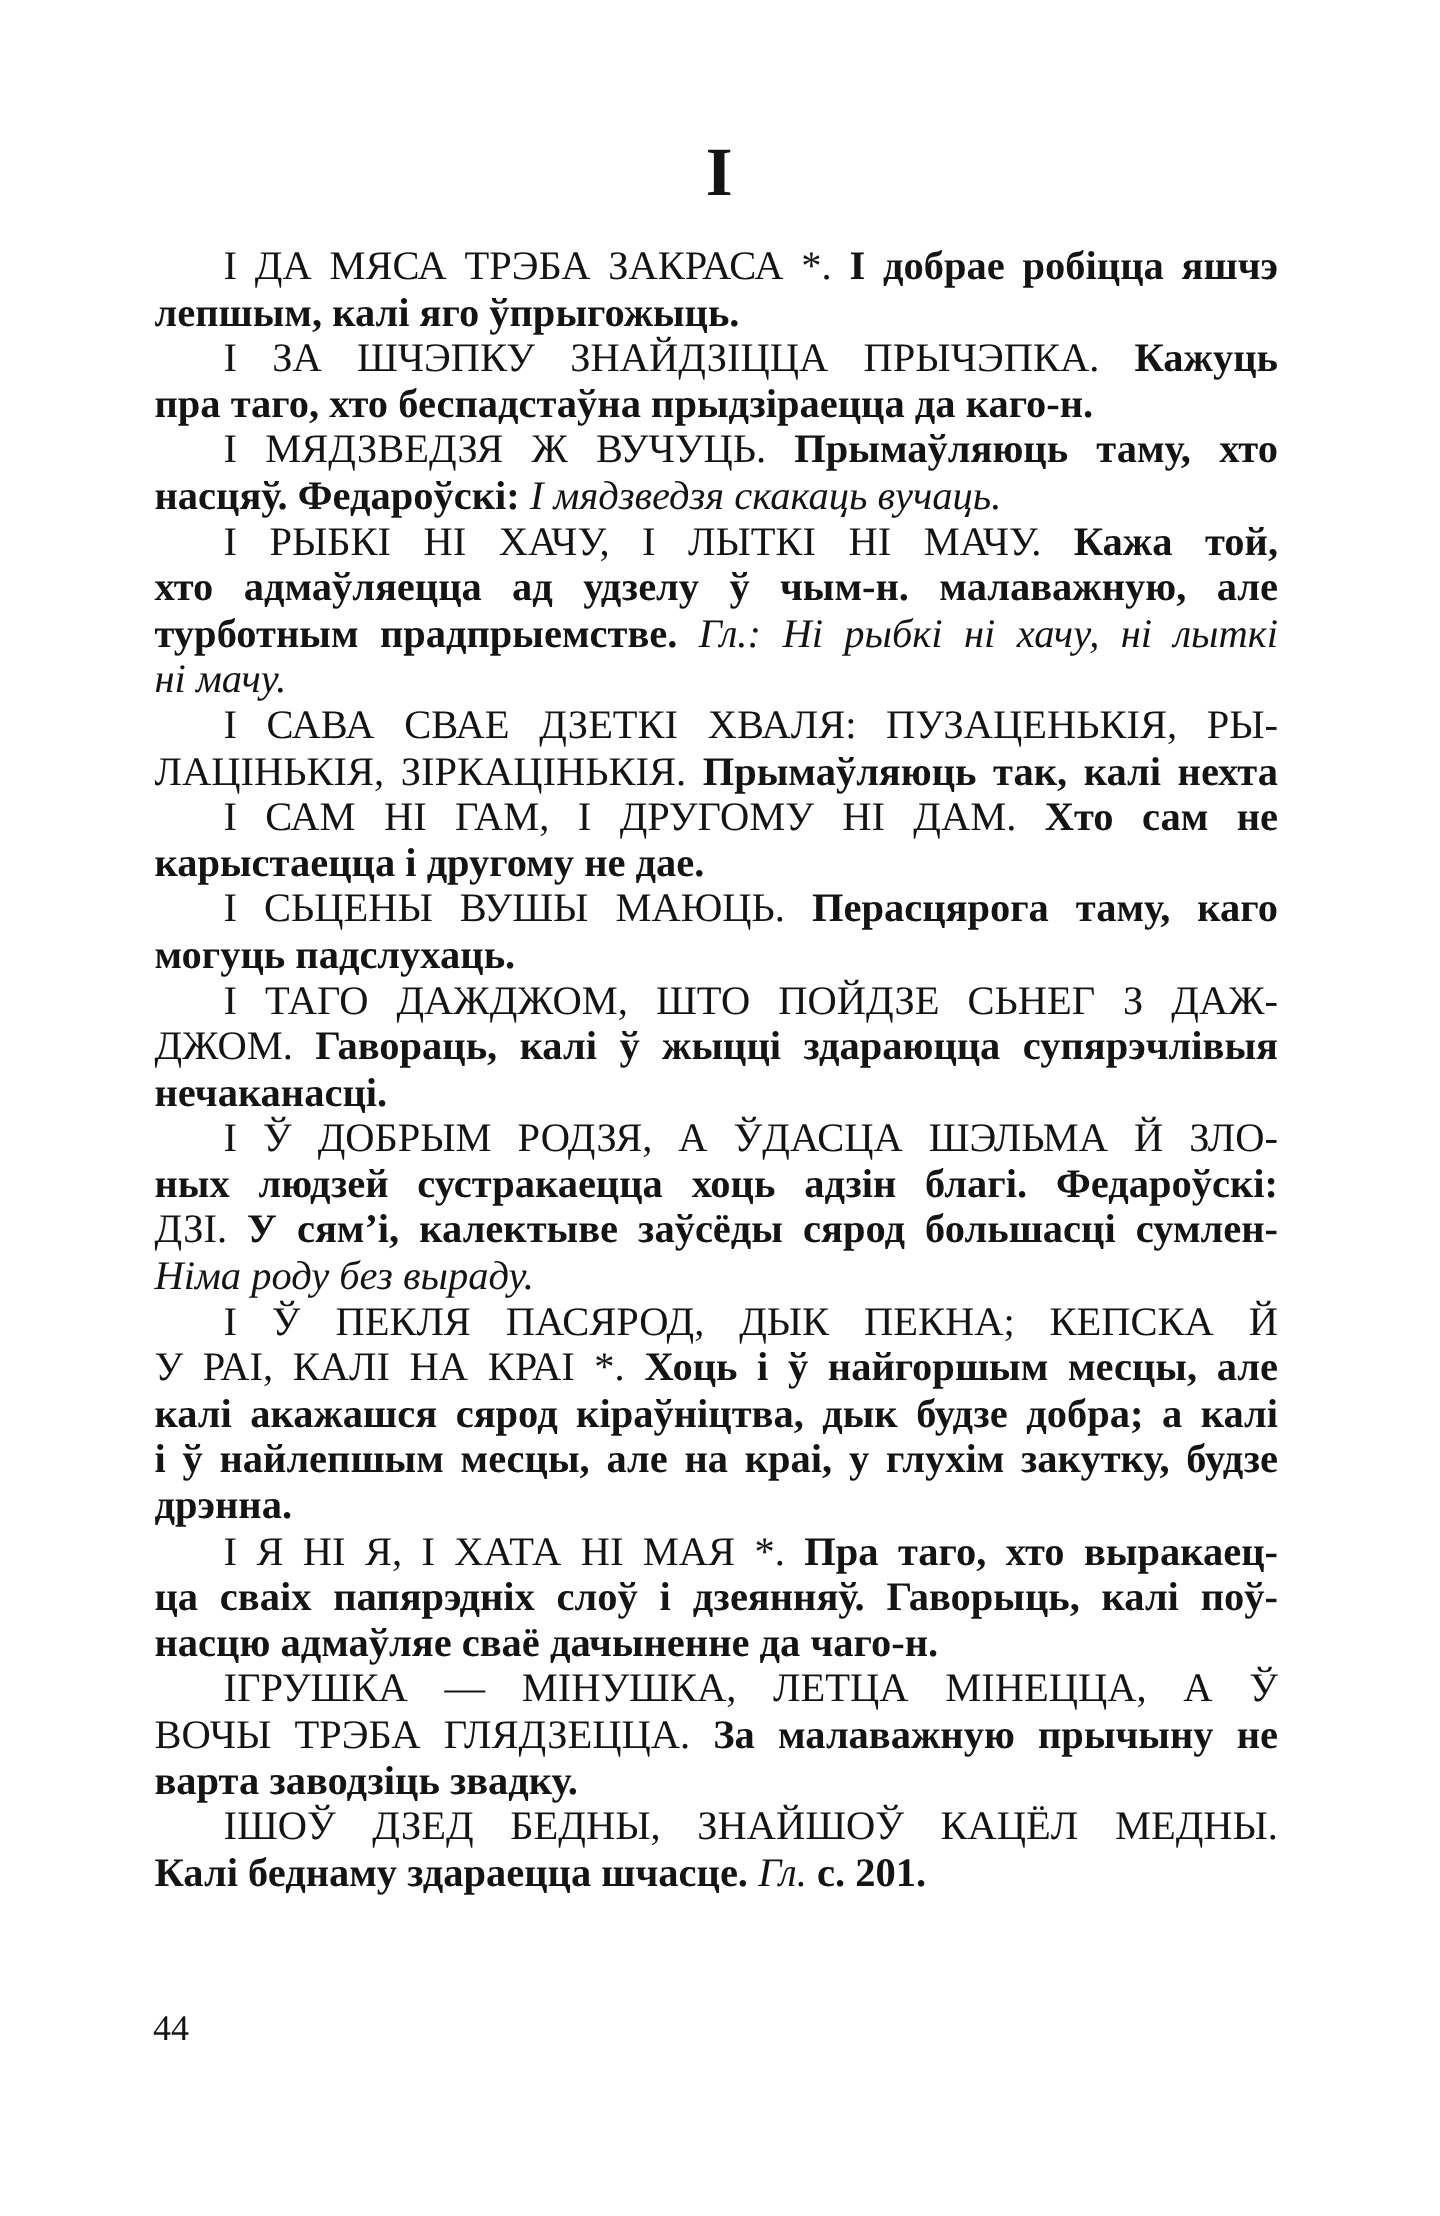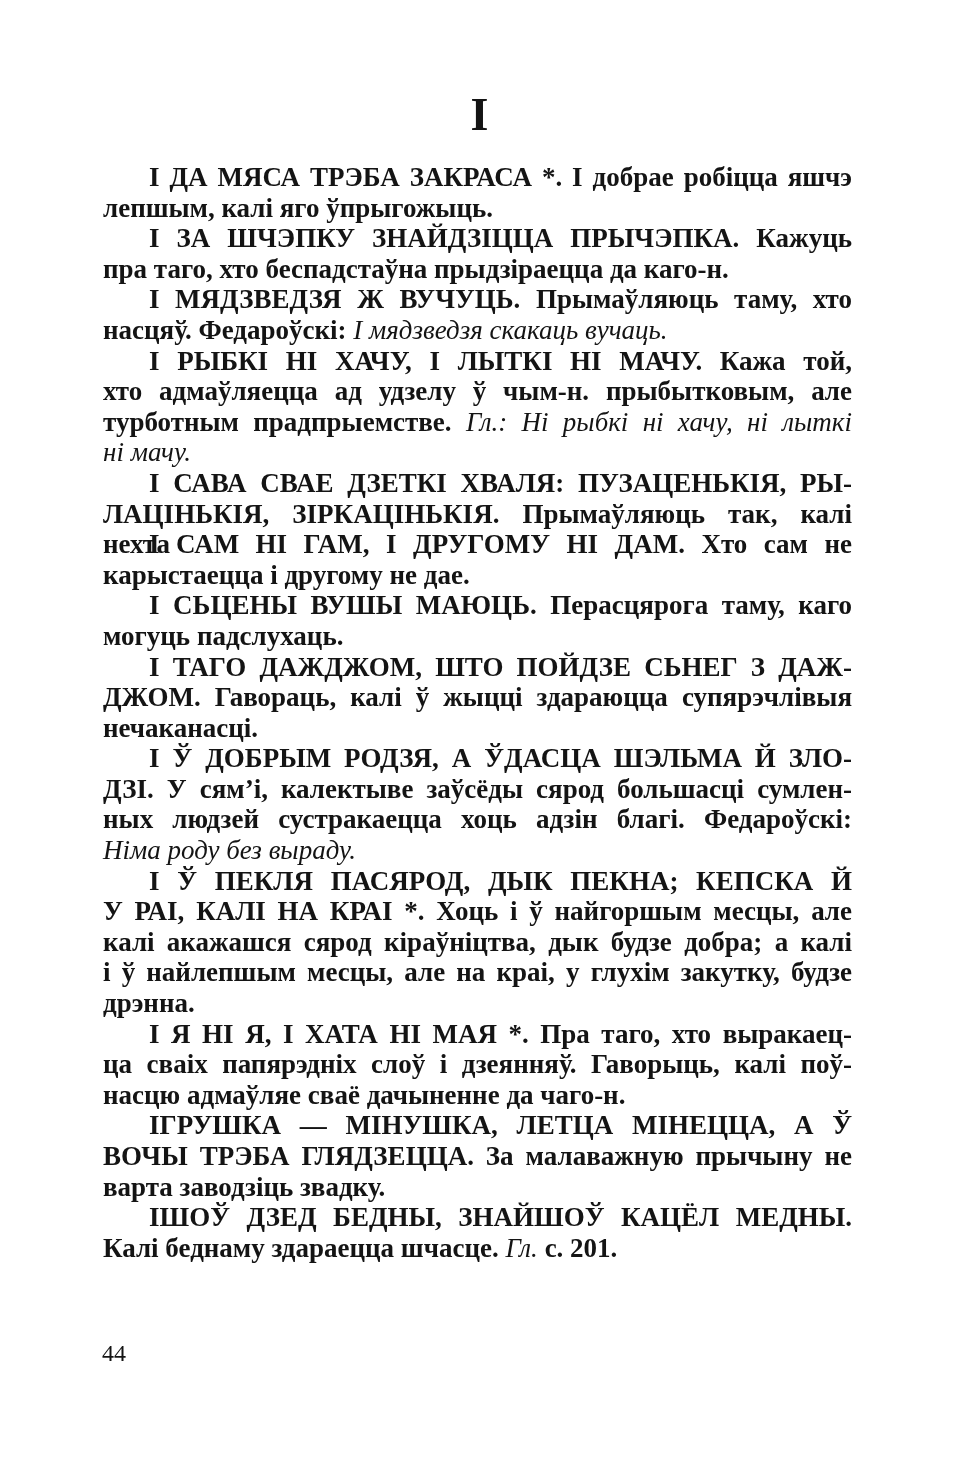--- a/index.html
+++ b/index.html
@@ -52,7 +52,7 @@
   .line.last {
     text-align-last: left;
   }
-  .seg-headword { font-weight: bold; margin-top: 36px; }
+  .seg-headword { font-weight: normal; margin-top: 36px; }
   .seg-normal   { font-weight: bold; }
   .seg-source   { font-weight: bold; margin-top: 29px; }
   .seg-quote    { font-style: italic; }

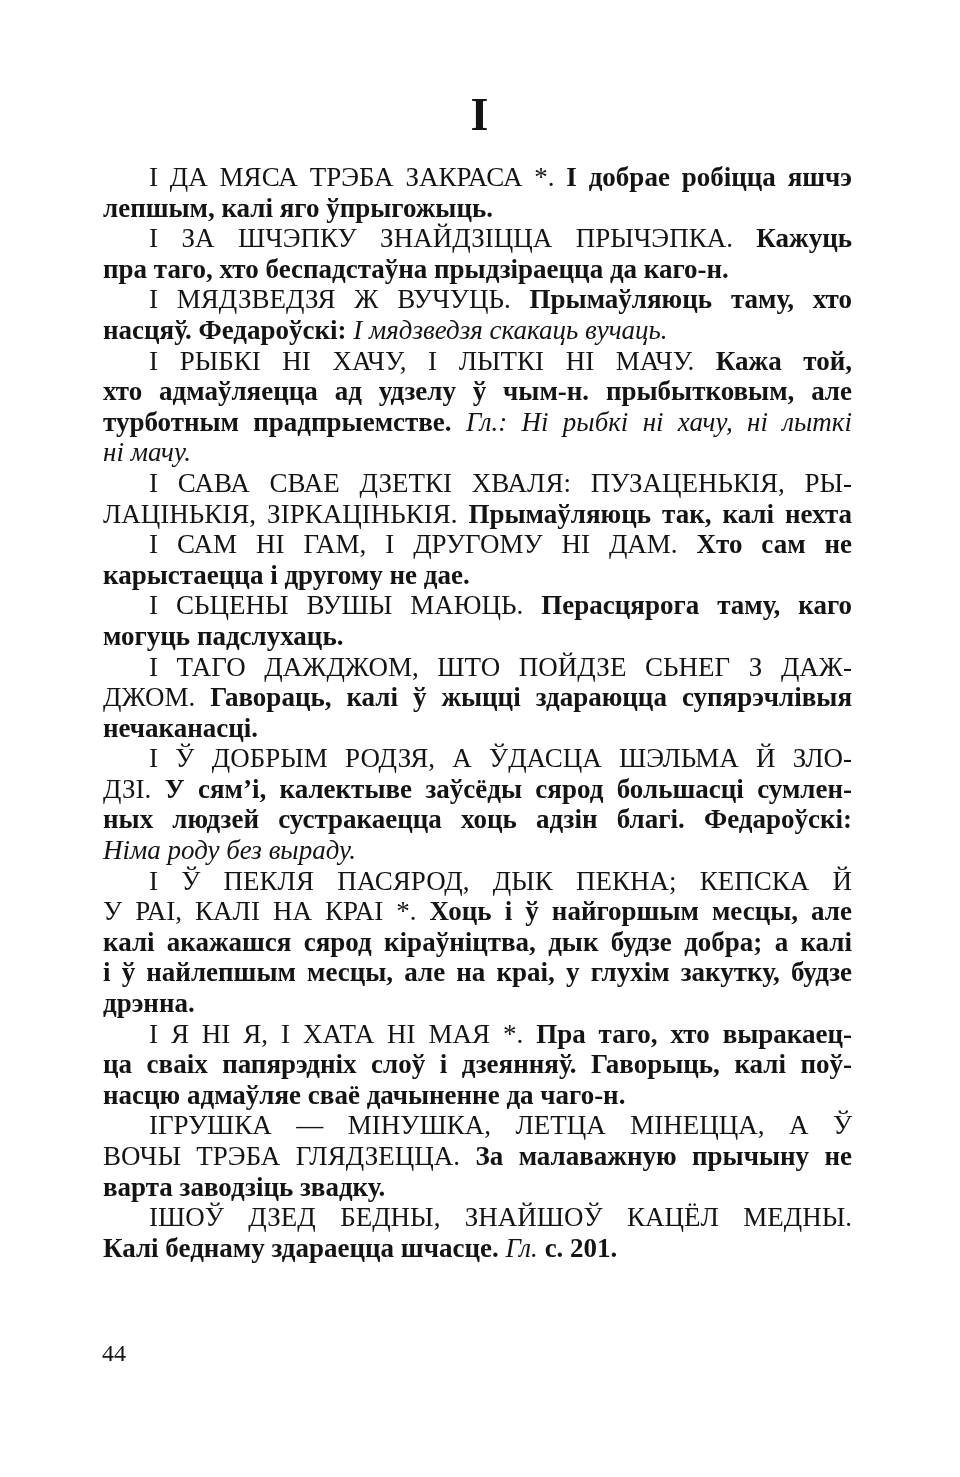--- a/index.html
+++ b/index.html
@@ -85,7 +85,7 @@
       </div>
       <div class="para">
         <div class="line first"><span class="seg-headword">І РЫБКІ НІ ХАЧУ, І ЛЫТКІ НІ МАЧУ.</span><span class="seg-normal"> Кажа той,</span></div>
-        <div class="line"><span class="seg-normal">хто адмаўляецца ад удзелу ў чым-н. прыбытковым, але</span></div>
+        <div class="line"><span class="seg-normal">хто адмаўляецца ад удзелу ў чым-н. малаважную, але</span></div>
         <div class="line"><span class="seg-normal">турботным прадпрыемстве. </span><span class="seg-quote">Гл.: Ні рыбкі ні хачу, ні лыткі</span></div>
         <div class="line last"><span class="seg-quote">ні мачу.</span></div>
       </div>

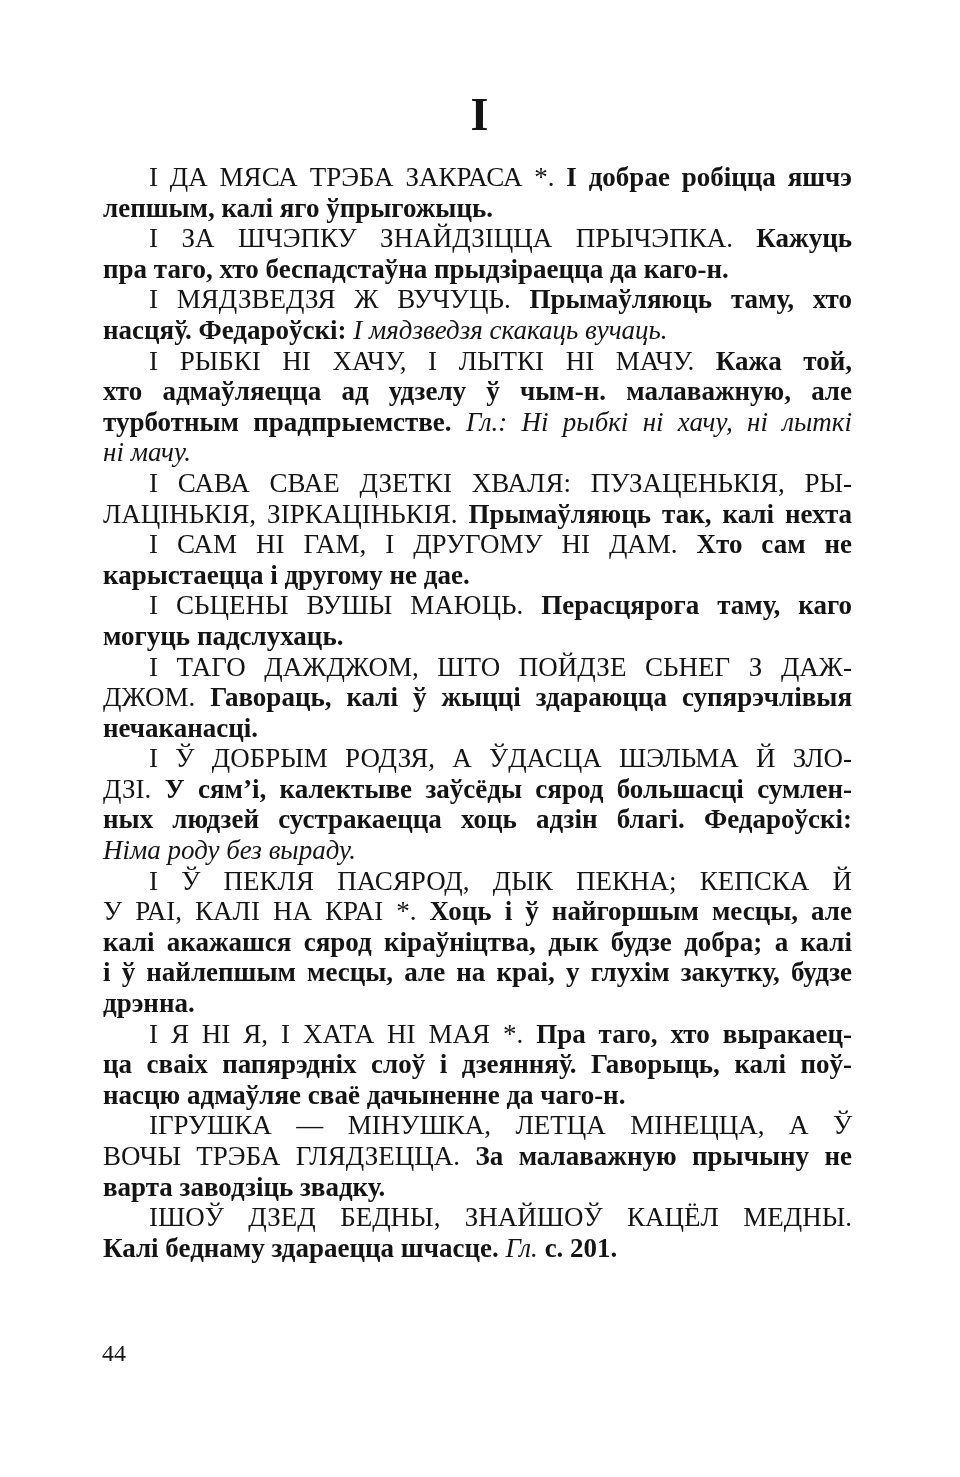--- a/index.html
+++ b/index.html
@@ -108,8 +108,8 @@
       </div>
       <div class="para">
         <div class="line first"><span class="seg-headword">І Ў ДОБРЫМ РОДЗЯ, А ЎДАСЦА ШЭЛЬМА Й ЗЛО-</span></div>
+        <div class="line"><span class="seg-normal">ных людзей сустракаецца хоць адзін благі. </span><span class="seg-source">Федароўскі:</span></div>
         <div class="line"><span class="seg-headword">ДЗІ.</span><span class="seg-normal"> У сям’і, калектыве заўсёды сярод большасці сумлен-</span></div>
-        <div class="line"><span class="seg-normal">ных людзей сустракаецца хоць адзін благі. </span><span class="seg-source">Федароўскі:</span></div>
         <div class="line last"><span class="seg-quote">Німа роду без выраду.</span></div>
       </div>
       <div class="para">

